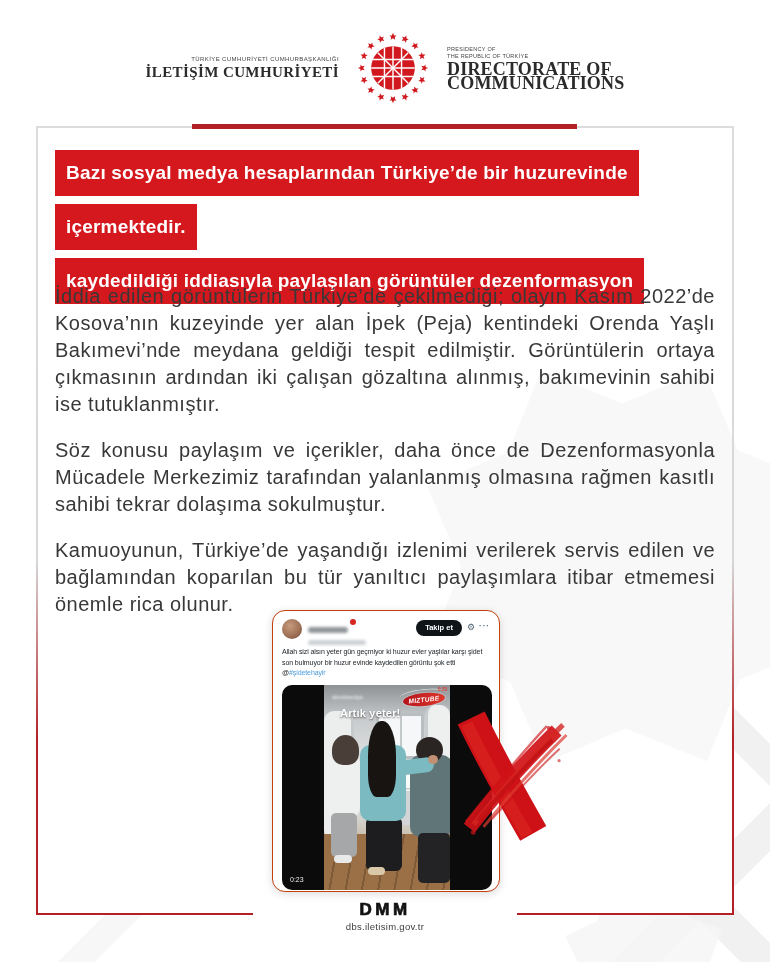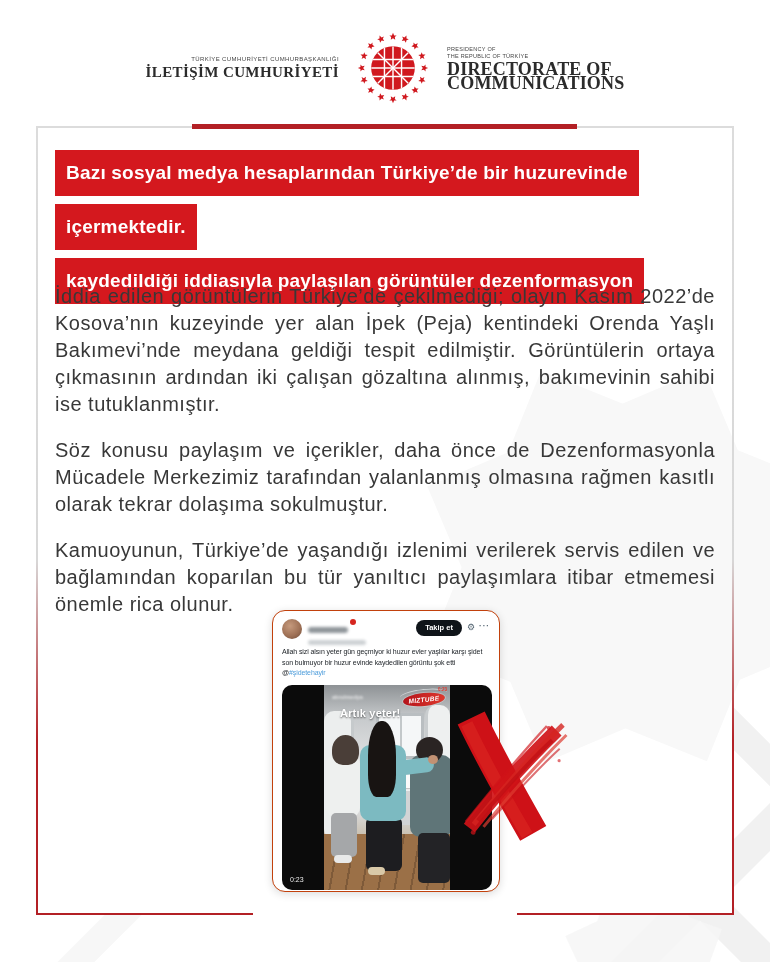--- a/index.html
+++ b/index.html
@@ -183,7 +183,7 @@
 
     <div class="bodytext">
       <p>İddia edilen görüntülerin Türkiye’de çekilmediği; olayın Kasım 2022’de Kosova’nın kuzeyinde yer alan İpek (Peja) kentindeki Orenda Yaşlı Bakımevi’nde meydana geldiği tespit edilmiştir. Görüntülerin ortaya çıkmasının ardından iki çalışan gözaltına alınmış, bakımevinin sahibi ise tutuklanmıştır.</p>
-      <p>Söz konusu paylaşım ve içerikler, daha önce de Dezenformasyonla Mücadele Merkezimiz tarafından yalanlanmış olmasına rağmen kasıtlı olarak tekrar dolaşıma sokulmuştur.</p>
+      <p>Söz konusu paylaşım ve içerikler, daha önce de Dezenformasyonla Mücadele Merkezimiz tarafından yalanlanmış olmasına rağmen kasıtlı sahibi tekrar dolaşıma sokulmuştur.</p>
       <p>Kamuoyunun, Türkiye’de yaşandığı izlenimi verilerek servis edilen ve bağlamından koparılan bu tür yanıltıcı paylaşımlara itibar etmemesi önemle rica olunur.</p>
     </div>
 

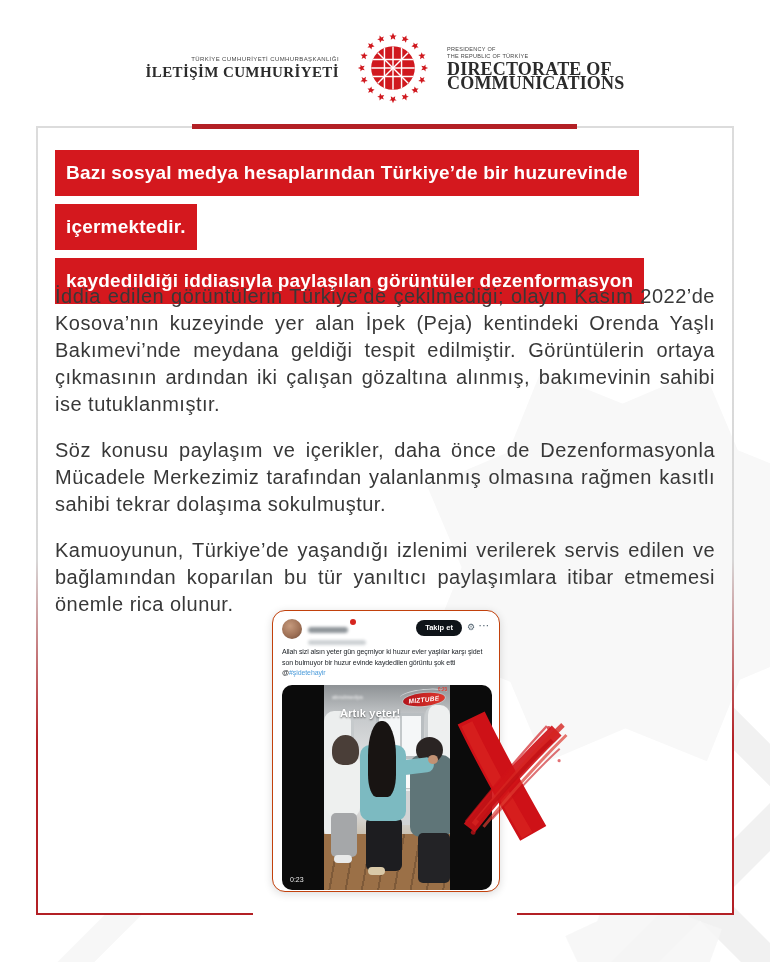--- a/index.html
+++ b/index.html
@@ -248,6 +248,10 @@
     </g>
   </svg>
 
+  <div class="footer">
+    <div class="dmm">DMM</div>
+    <div class="dmm-url">dbs.iletisim.gov.tr</div>
+  </div>
 
 </div>
 

